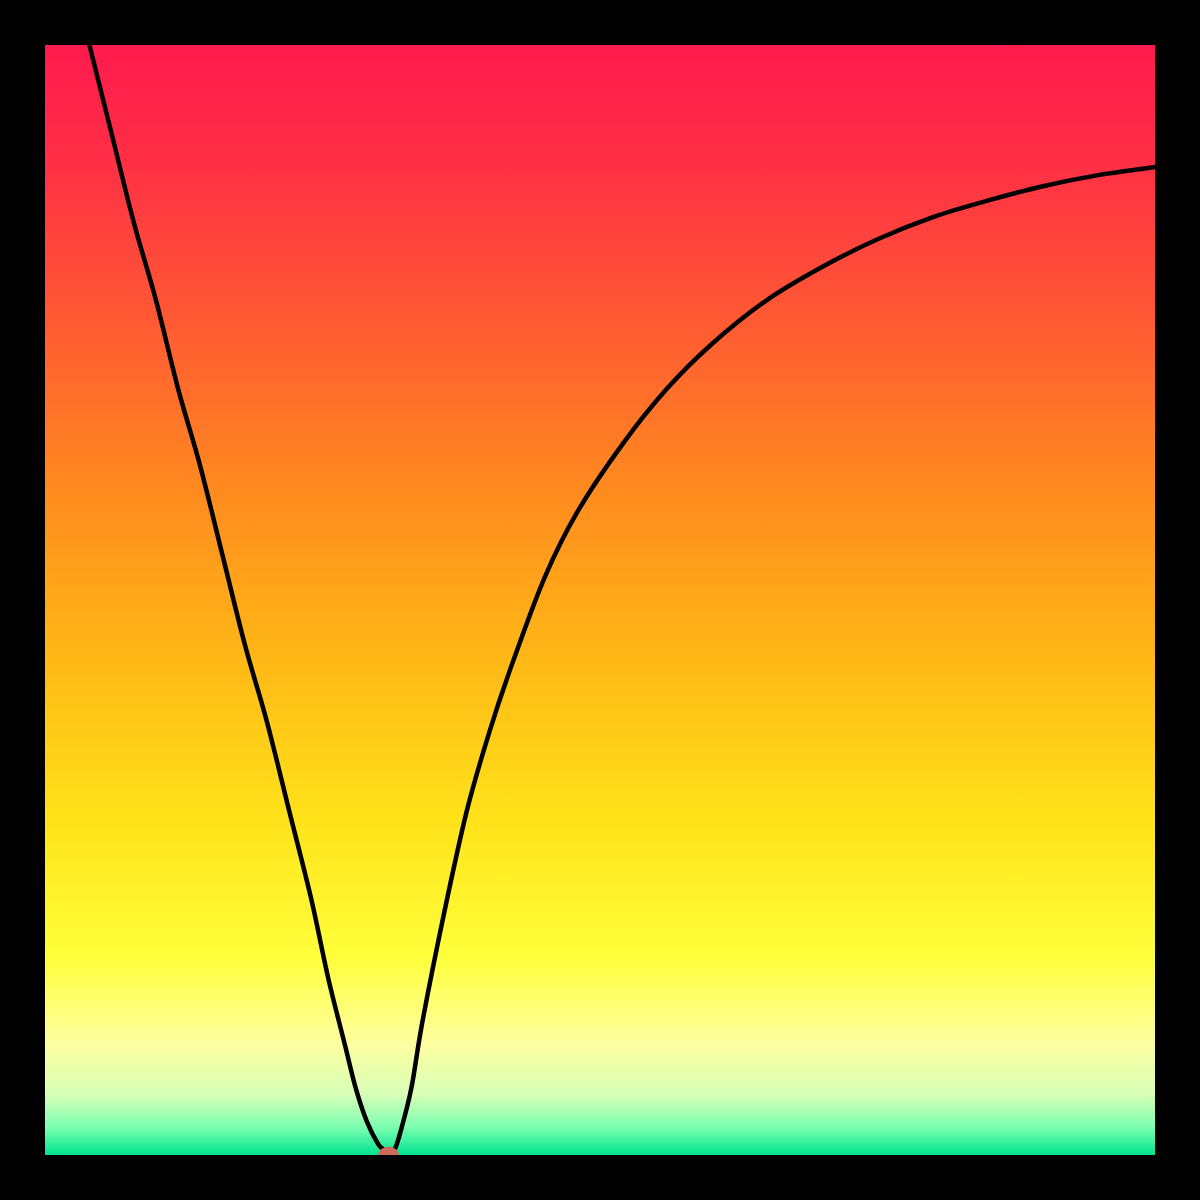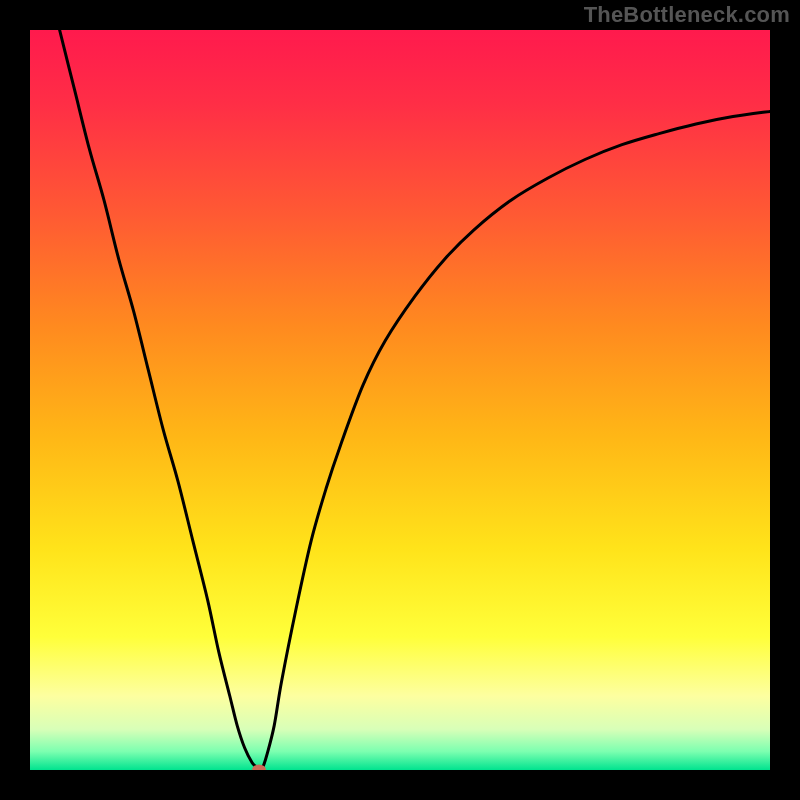--- a/index.html
+++ b/index.html
@@ -57,7 +57,6 @@
 
 <div class="frame">
 
-  <div class="watermark">TheBottleneck.com</div>
 
   <div class="plot-area">
     <svg class="gradient" viewBox="0 0 740 740" preserveAspectRatio="none">

